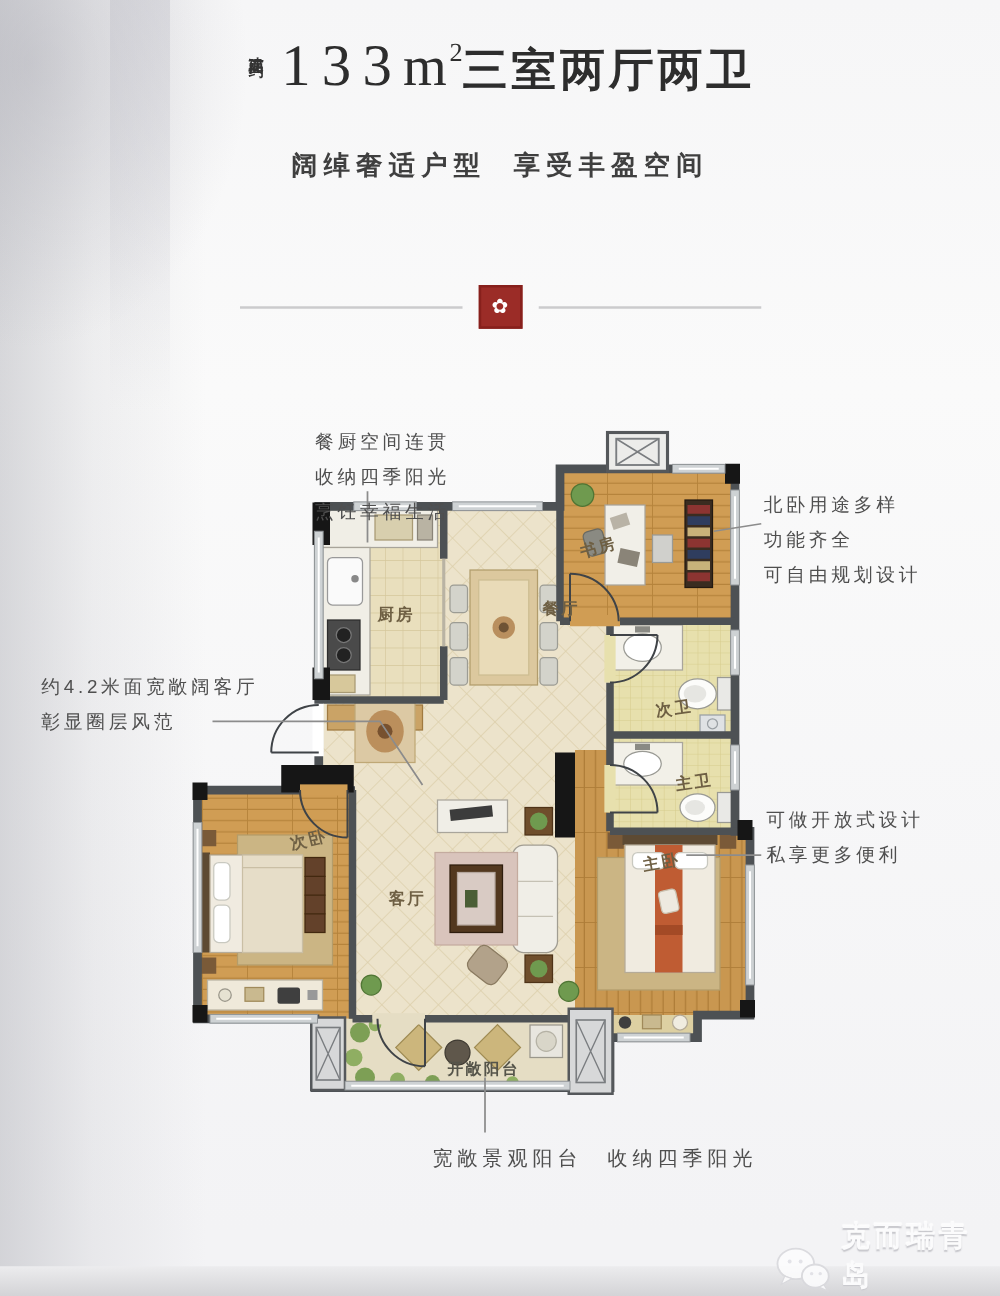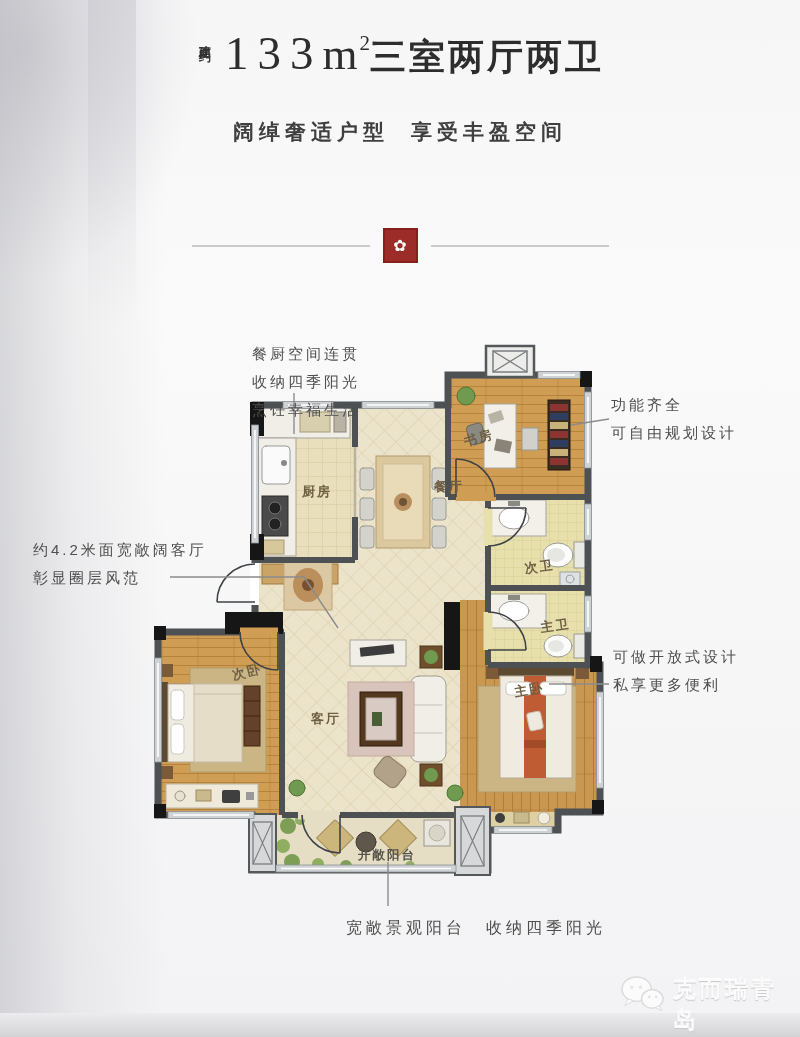--- a/index.html
+++ b/index.html
@@ -407,6 +407,7 @@
   <span>烹饪幸福生活</span>
 </div>
 <div class="abs note note-north">
+  <span>北卧用途多样</span>
   <span>功能齐全</span>
   <span>可自由规划设计</span>
 </div>

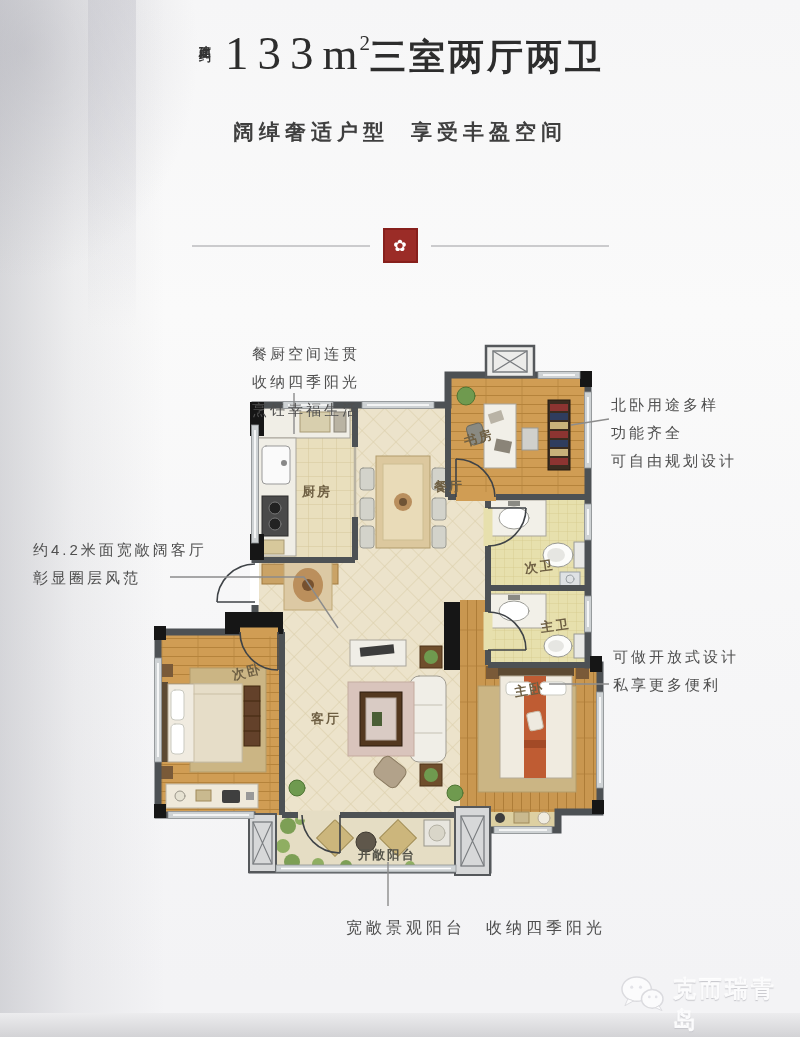--- a/index.html
+++ b/index.html
@@ -45,7 +45,7 @@
   .note-south{left:613px;top:643px;}
   .note-balcony{left:316px;top:913px;width:320px;text-align:center;font-size:16px;letter-spacing:4px;}
   
-  .watermark{left:620px;top:974px;display:flex;align-items:flex-start;}
+  .watermark{left:620px;top:974px;display:flex;align-items:flex-end;}
   .wm-text{font-size:23px;letter-spacing:3px;color:#fbfbfc;font-weight:700;
     text-shadow:0 1px 1px #c6c6cb, 0 -1px 1px #ffffff;}
   .wm-icon{margin-right:8px;opacity:.9;}

